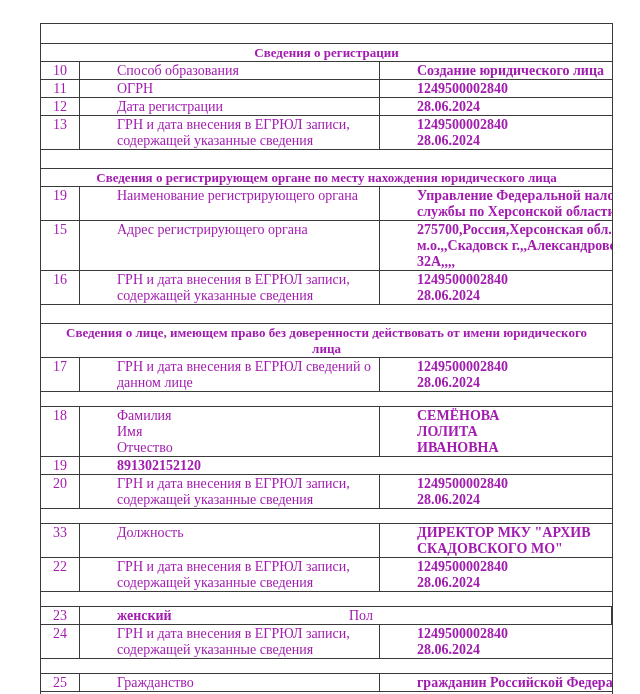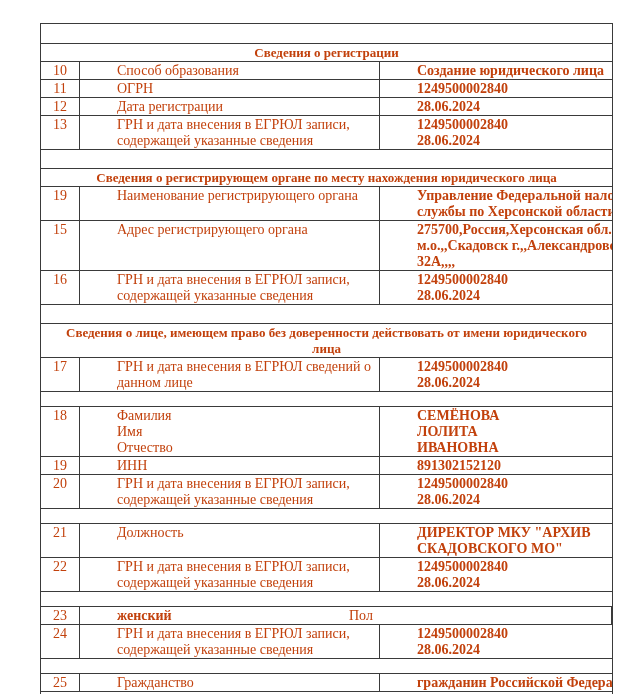--- a/index.html
+++ b/index.html
@@ -14,7 +14,7 @@
     overflow: hidden;
     background: #ffffff;
     font-family: "Liberation Serif", "DejaVu Serif", serif;
-    color: #c2410c;
+    color: #a21caf;
   }
   .doc-table {
     position: absolute;

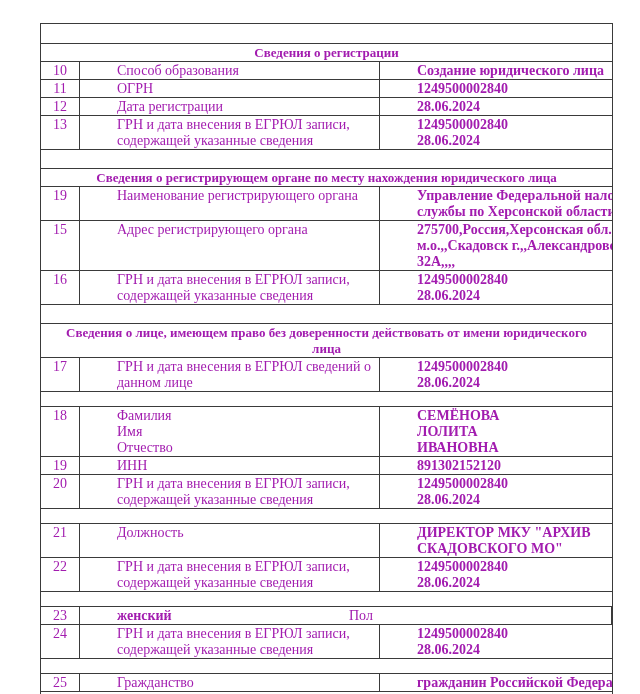--- a/index.html
+++ b/index.html
@@ -160,7 +160,6 @@
     </div>
     <div class="row">
       <div class="cell num">19</div>
-      <div class="cell label">ИНН</div>
       <div class="cell value">891302152120</div>
     </div>
     <div class="row">

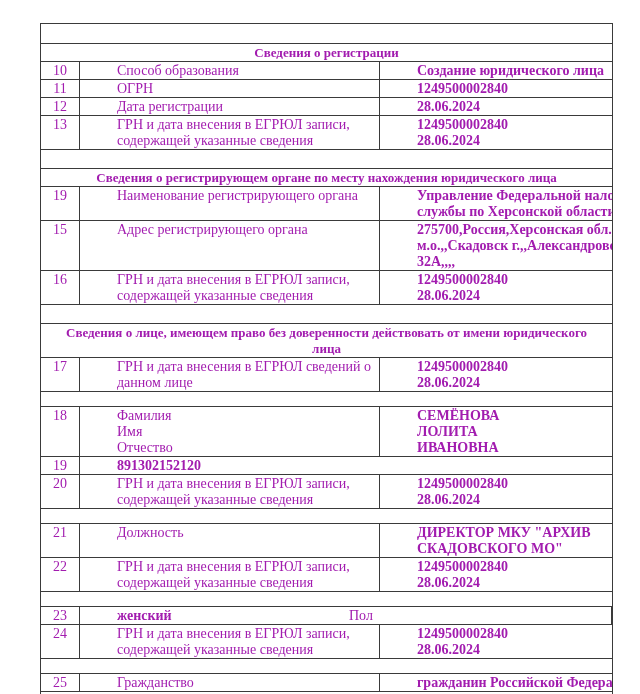--- a/index.html
+++ b/index.html
@@ -173,7 +173,7 @@
     <div class="spacer sp-group"></div>
 
     <div class="row">
-      <div class="cell num">21</div>
+      <div class="cell num">33</div>
       <div class="cell label">Должность</div>
       <div class="cell value">ДИРЕКТОР МКУ "АРХИВ
 СКАДОВСКОГО МО"</div>

